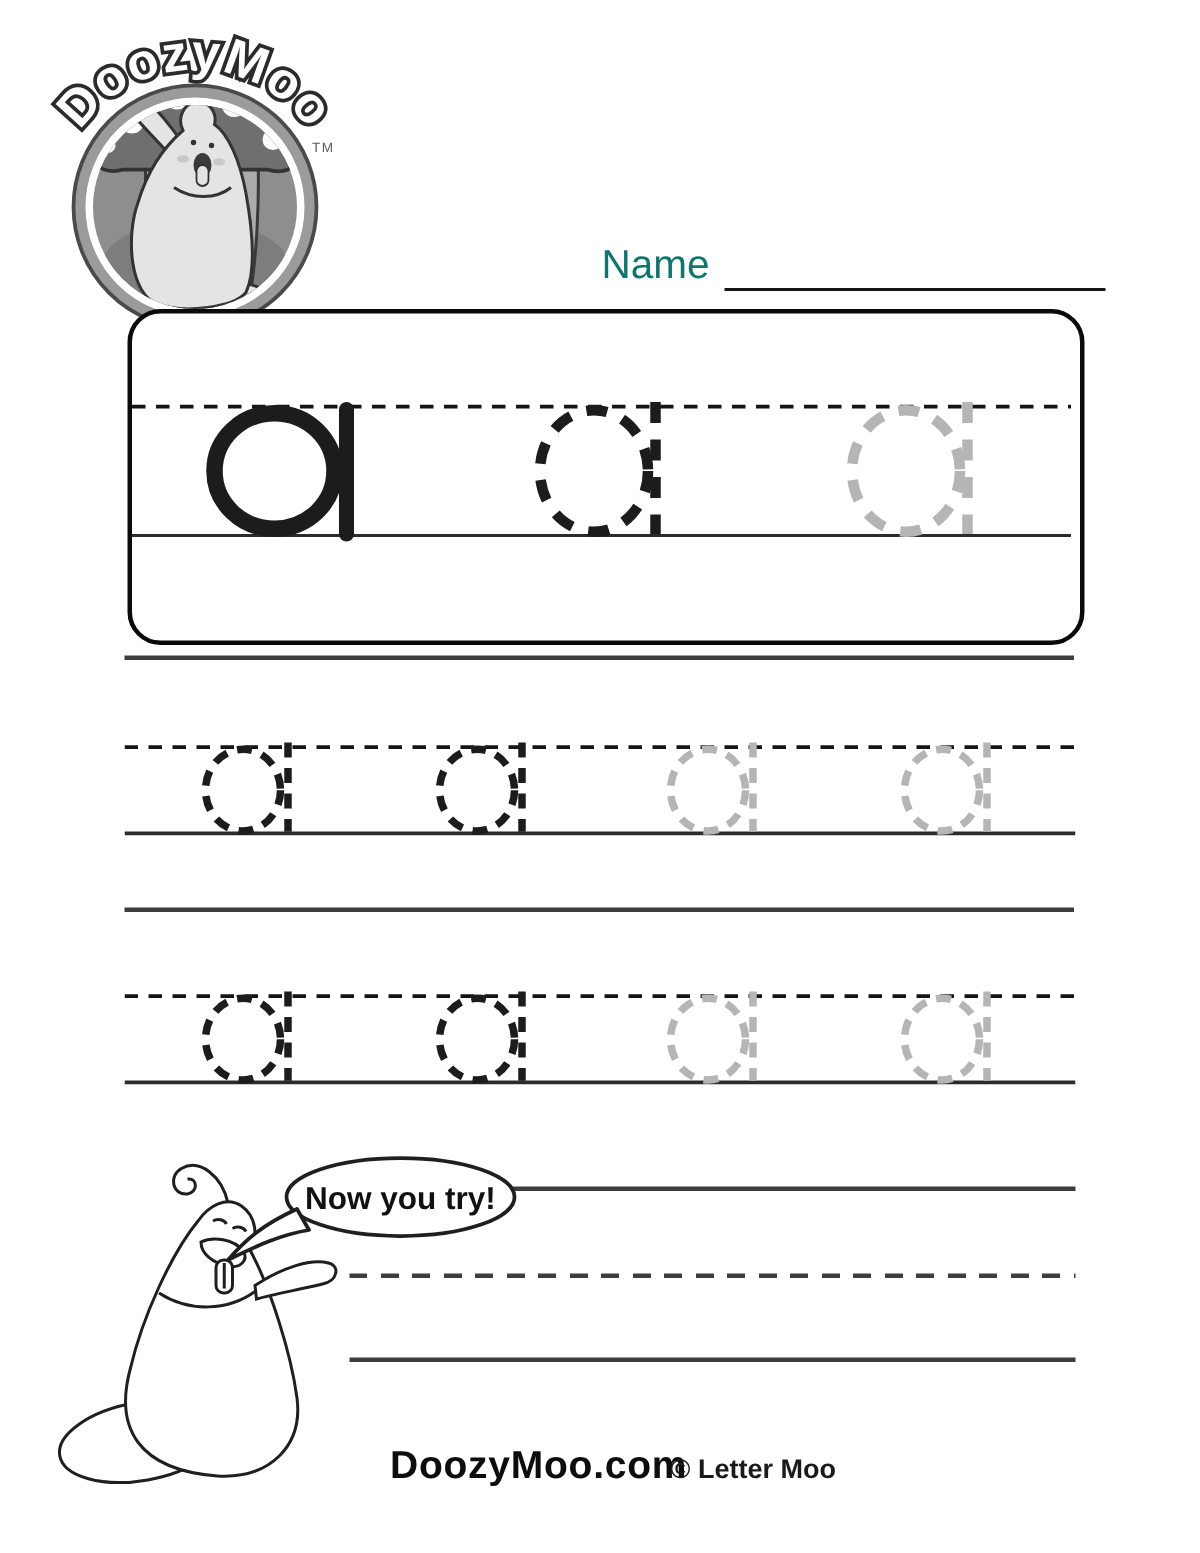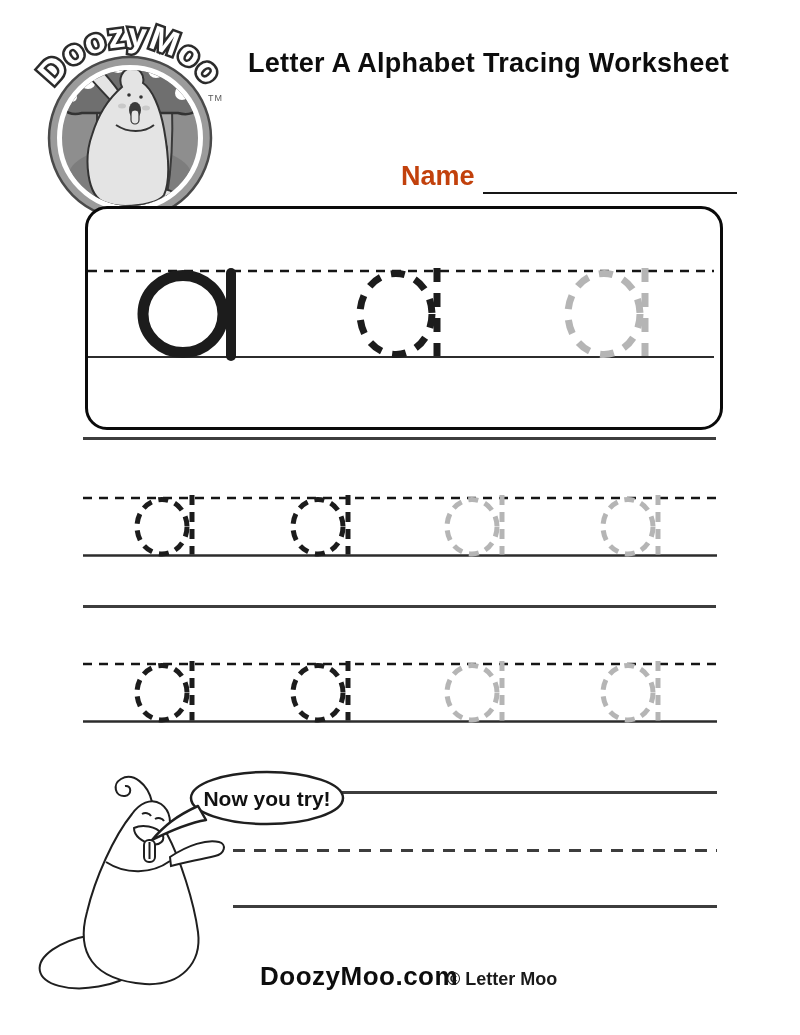--- a/index.html
+++ b/index.html
@@ -83,7 +83,6 @@
 </svg>
 
 <div class="abs title-block">
-  <div class="title-line">Letter A Alphabet Tracing Worksheet</div>
 </div>
 
 <div class="abs name-label">Name</div>

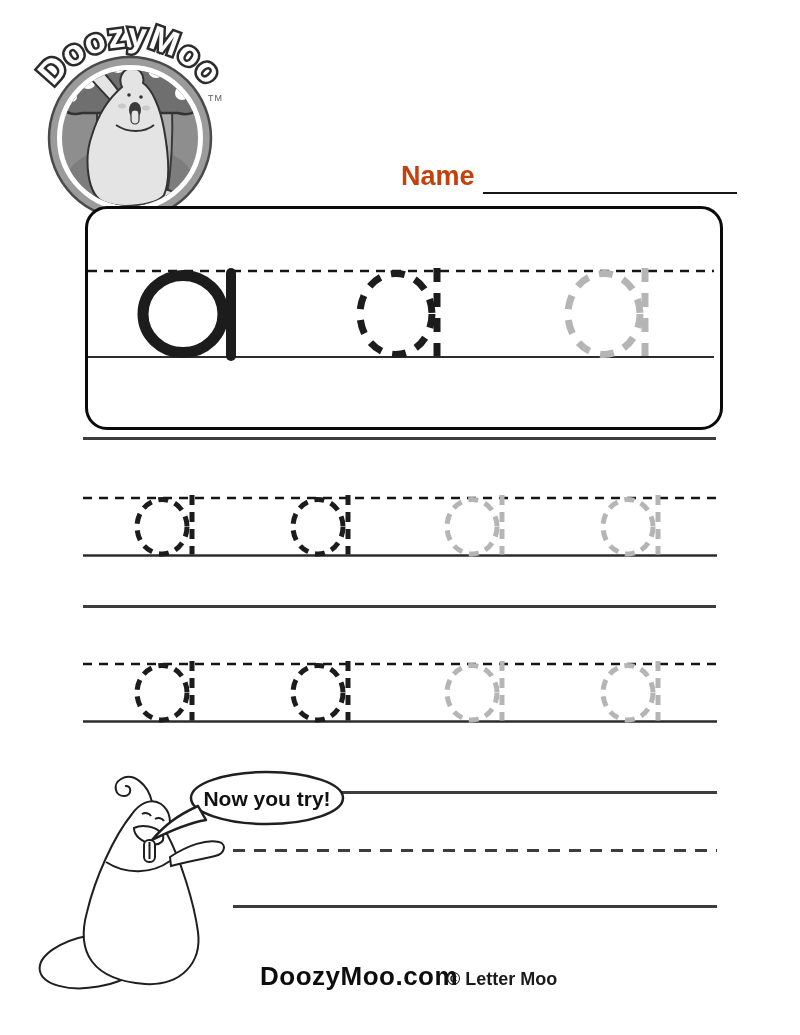--- a/index.html
+++ b/index.html
@@ -14,7 +14,7 @@
   .title-block{left:248px;top:45px;line-height:37px;white-space:nowrap}
   .title-line{font-size:27px;font-weight:bold;letter-spacing:.3px;color:#0d0d0d}
 
-  .name-label{left:401px;top:161px;font-size:27px;font-weight:bold;color:#c2410c}
+  .name-label{left:401px;top:161px;font-size:27px;font-weight:normal;color:#0f766e}
   .name-line{left:483px;top:163px;width:254px;height:29px;border-bottom:2.5px solid #161616}
 
   

